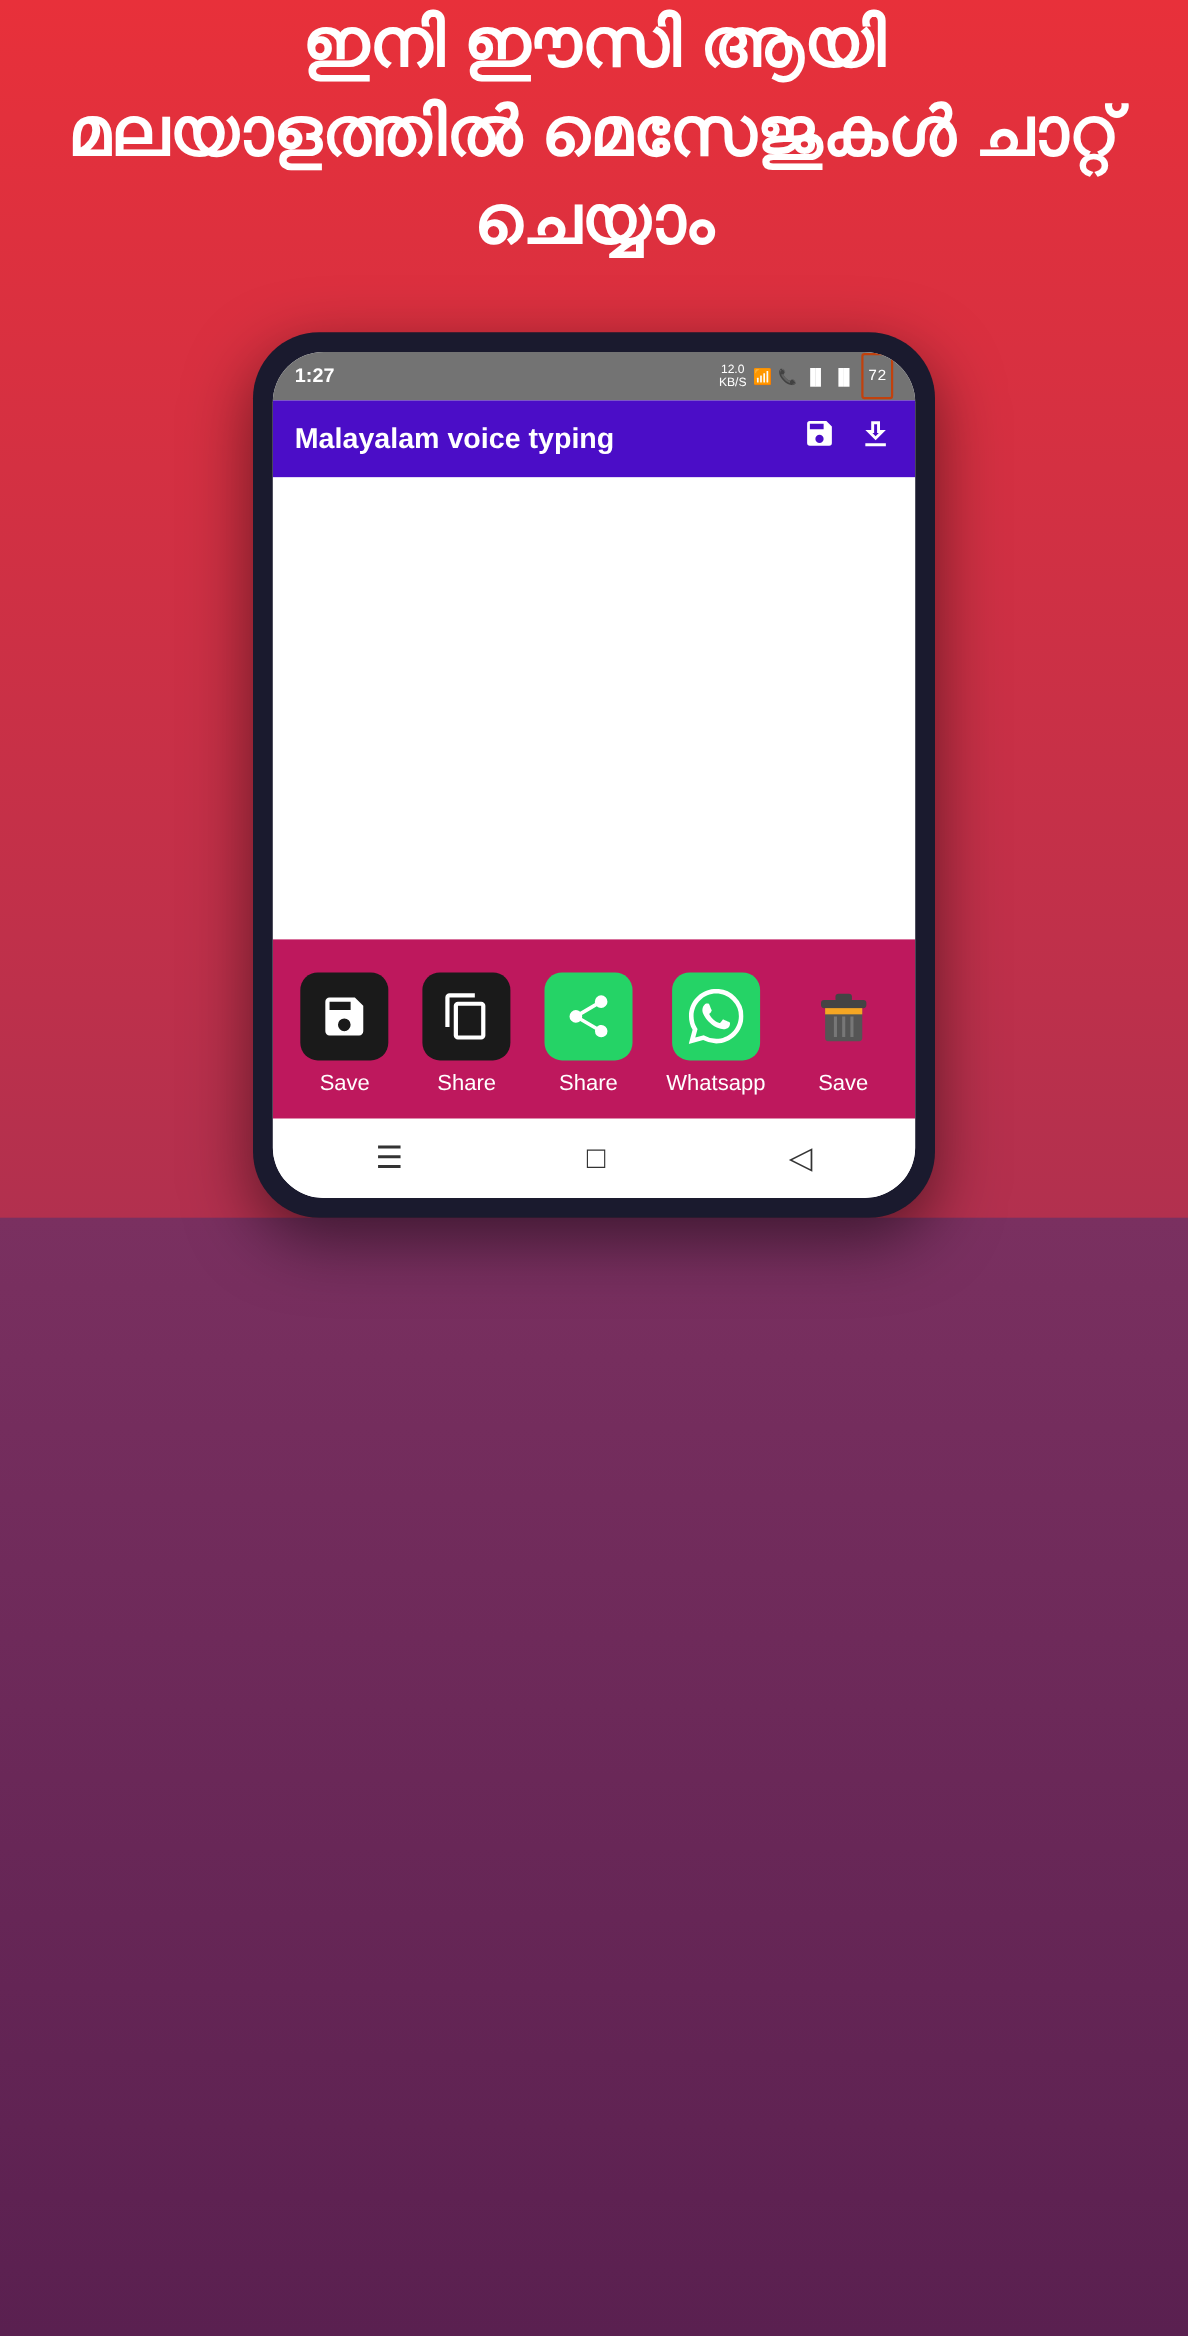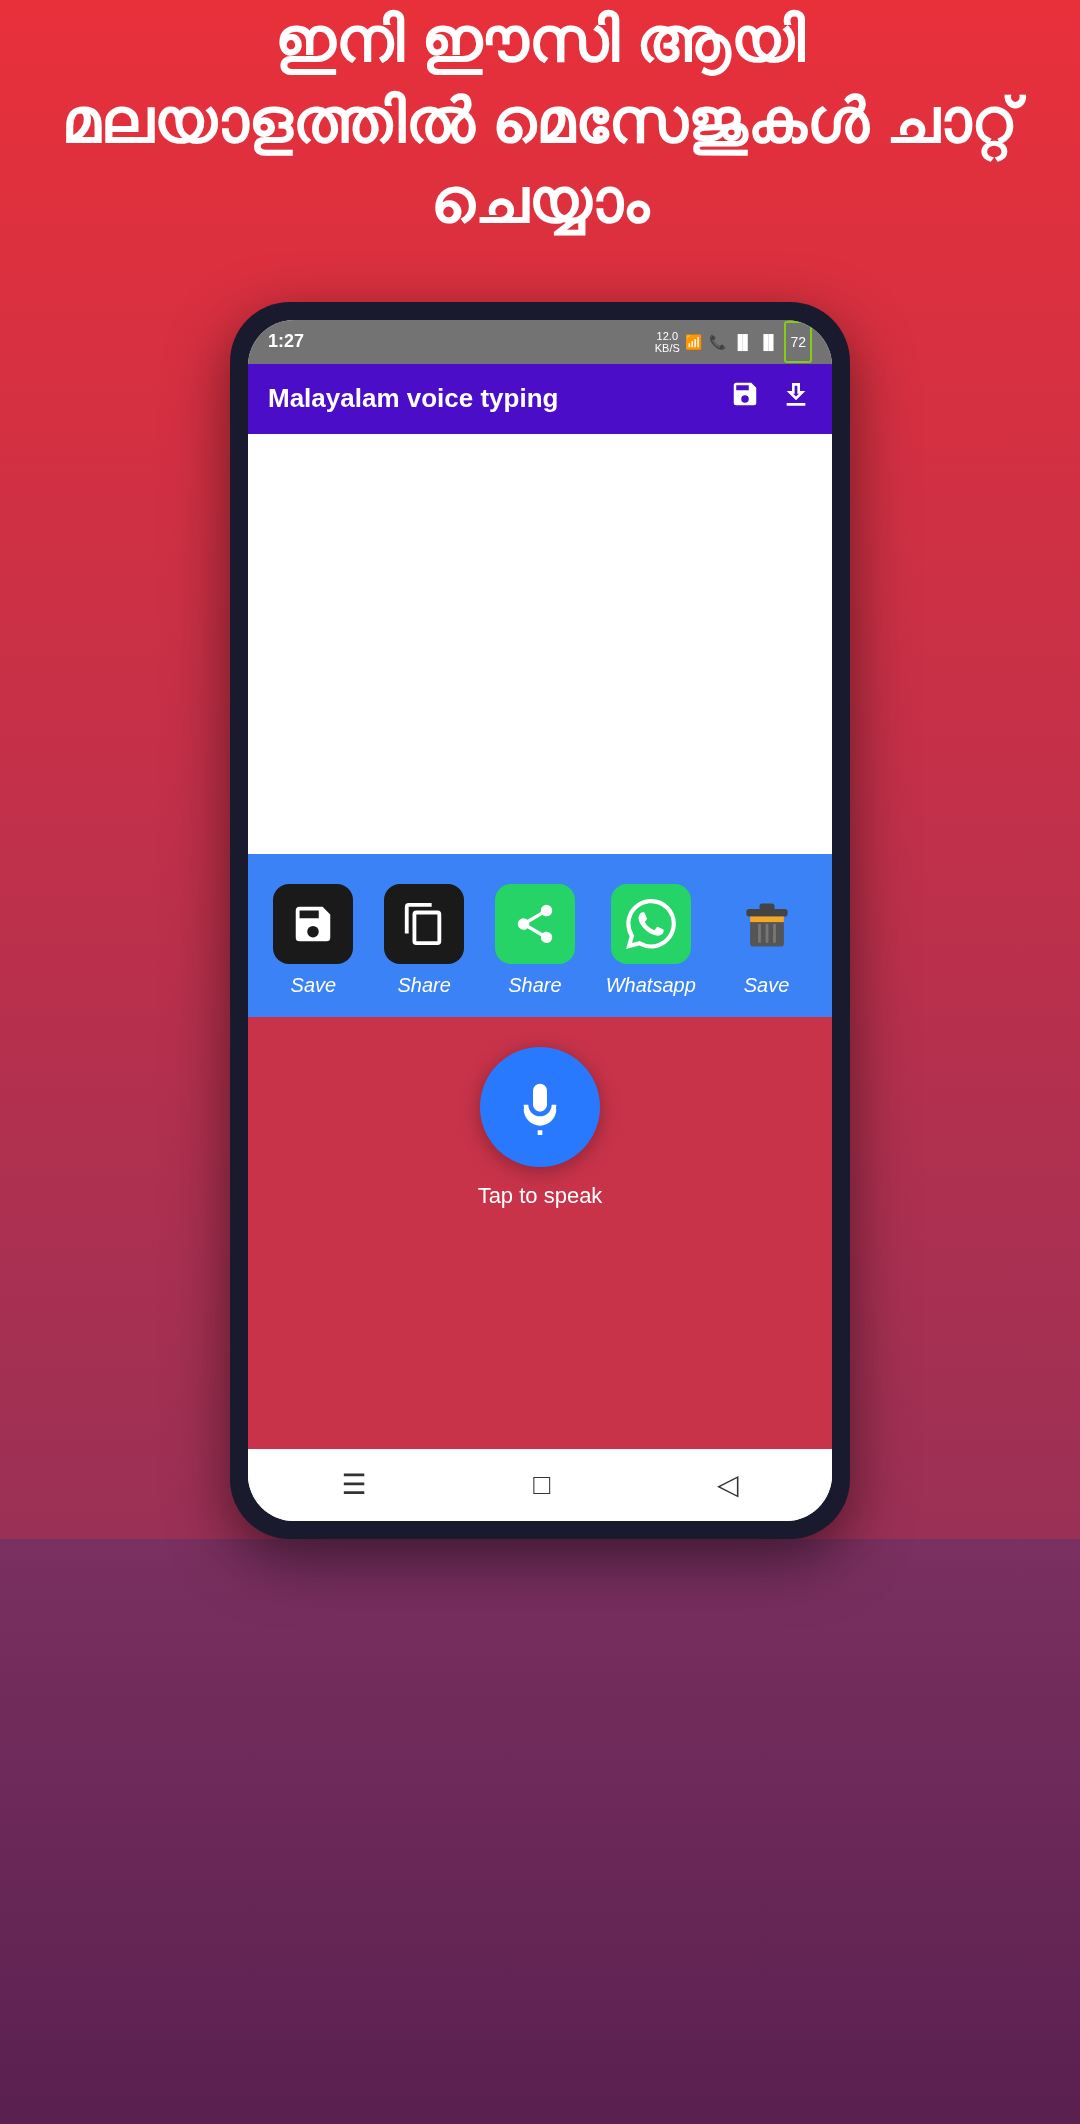--- a/index.html
+++ b/index.html
@@ -70,11 +70,12 @@
     }
 
     .battery-box {
-      border: 2px solid #84cc16;
+      border: 2px solid #c2410c;
       border-radius: 3px;
       padding: 11px 4px;
       font-size: 12px;
       color: white;
+      font-family: Liberation Mono, monospace;
     }
 
     

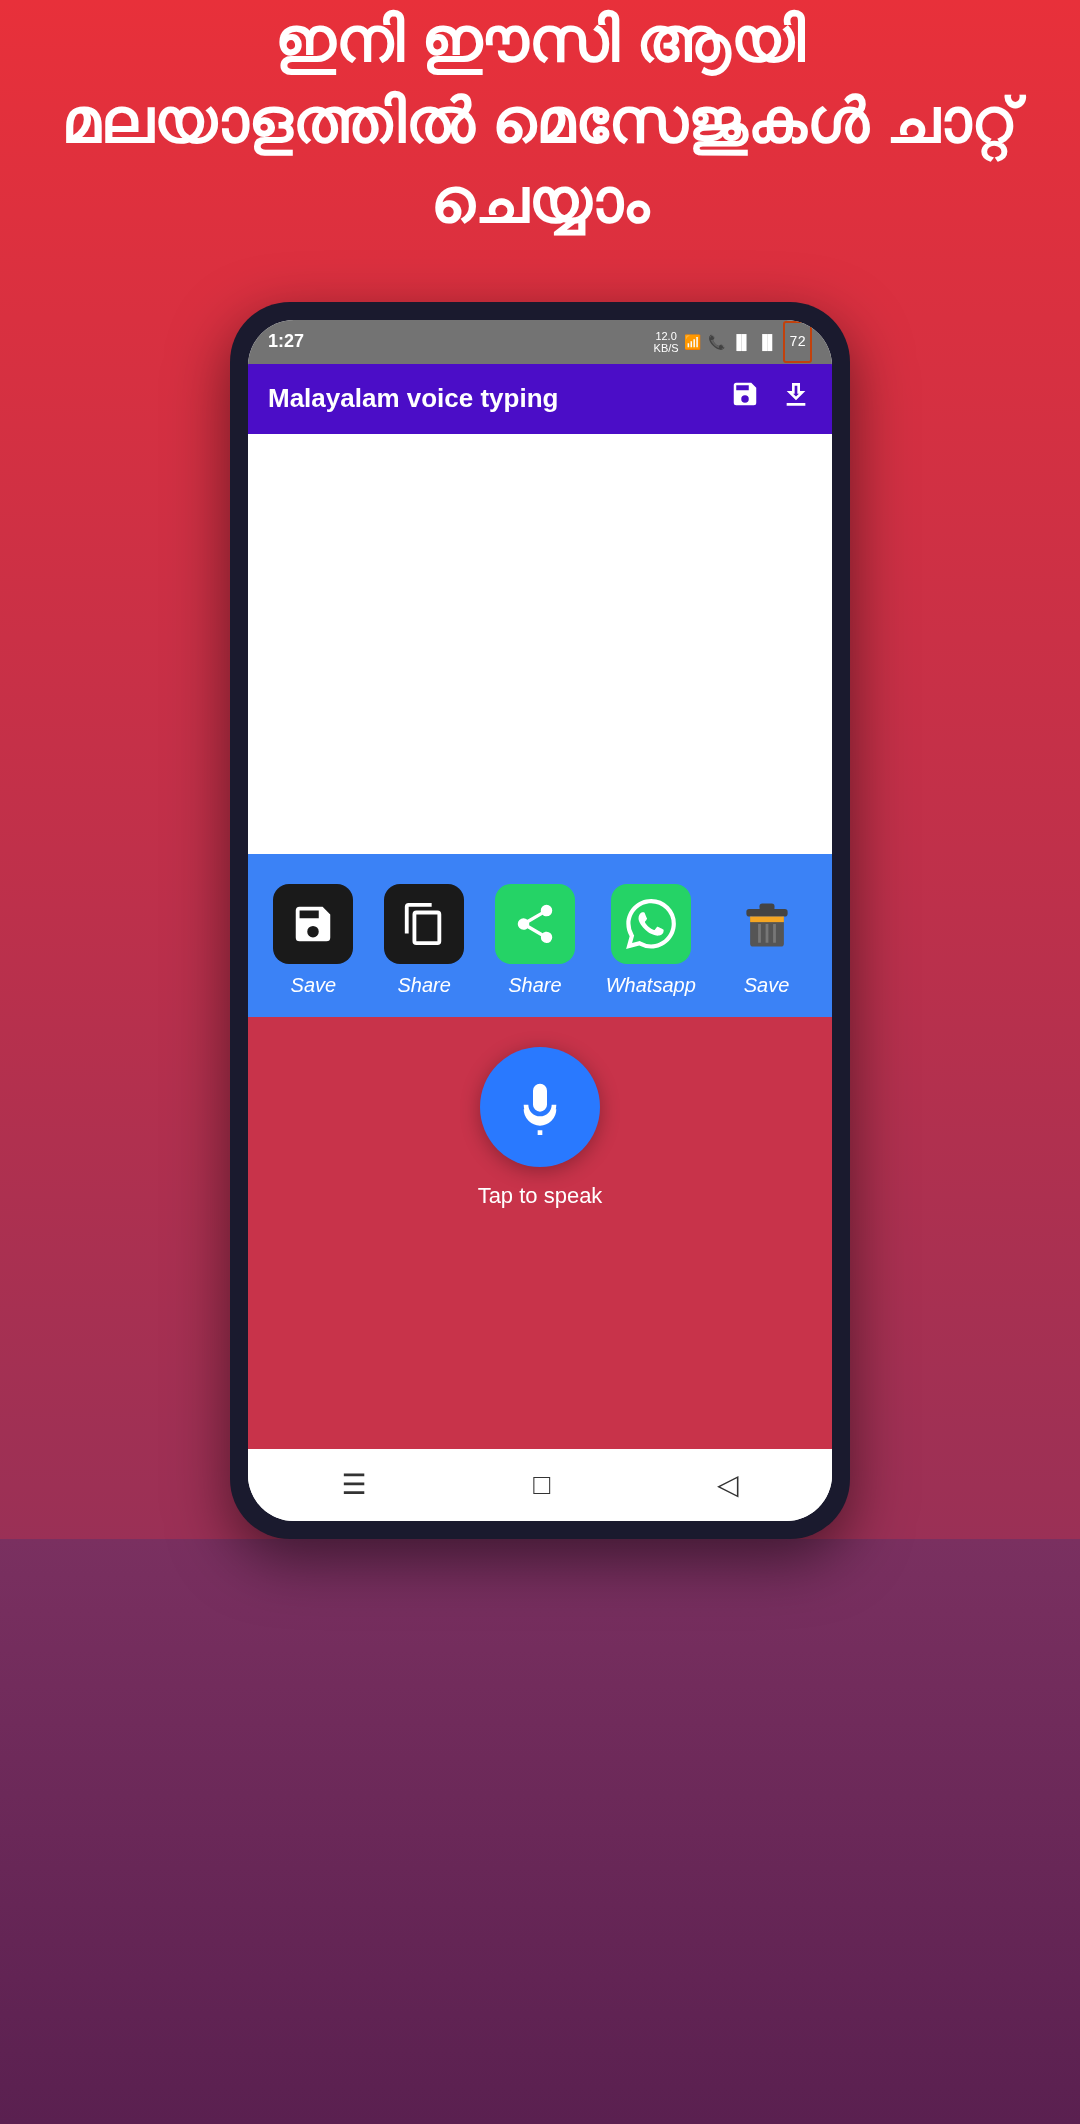--- a/index.html
+++ b/index.html
@@ -113,9 +113,8 @@
 
     
     .actions-area {
-      background: #3b82f6;
+      background: #be185d;
       padding: 30px 10px 20px;
-      font-style: italic;
     }
 
     .action-buttons {

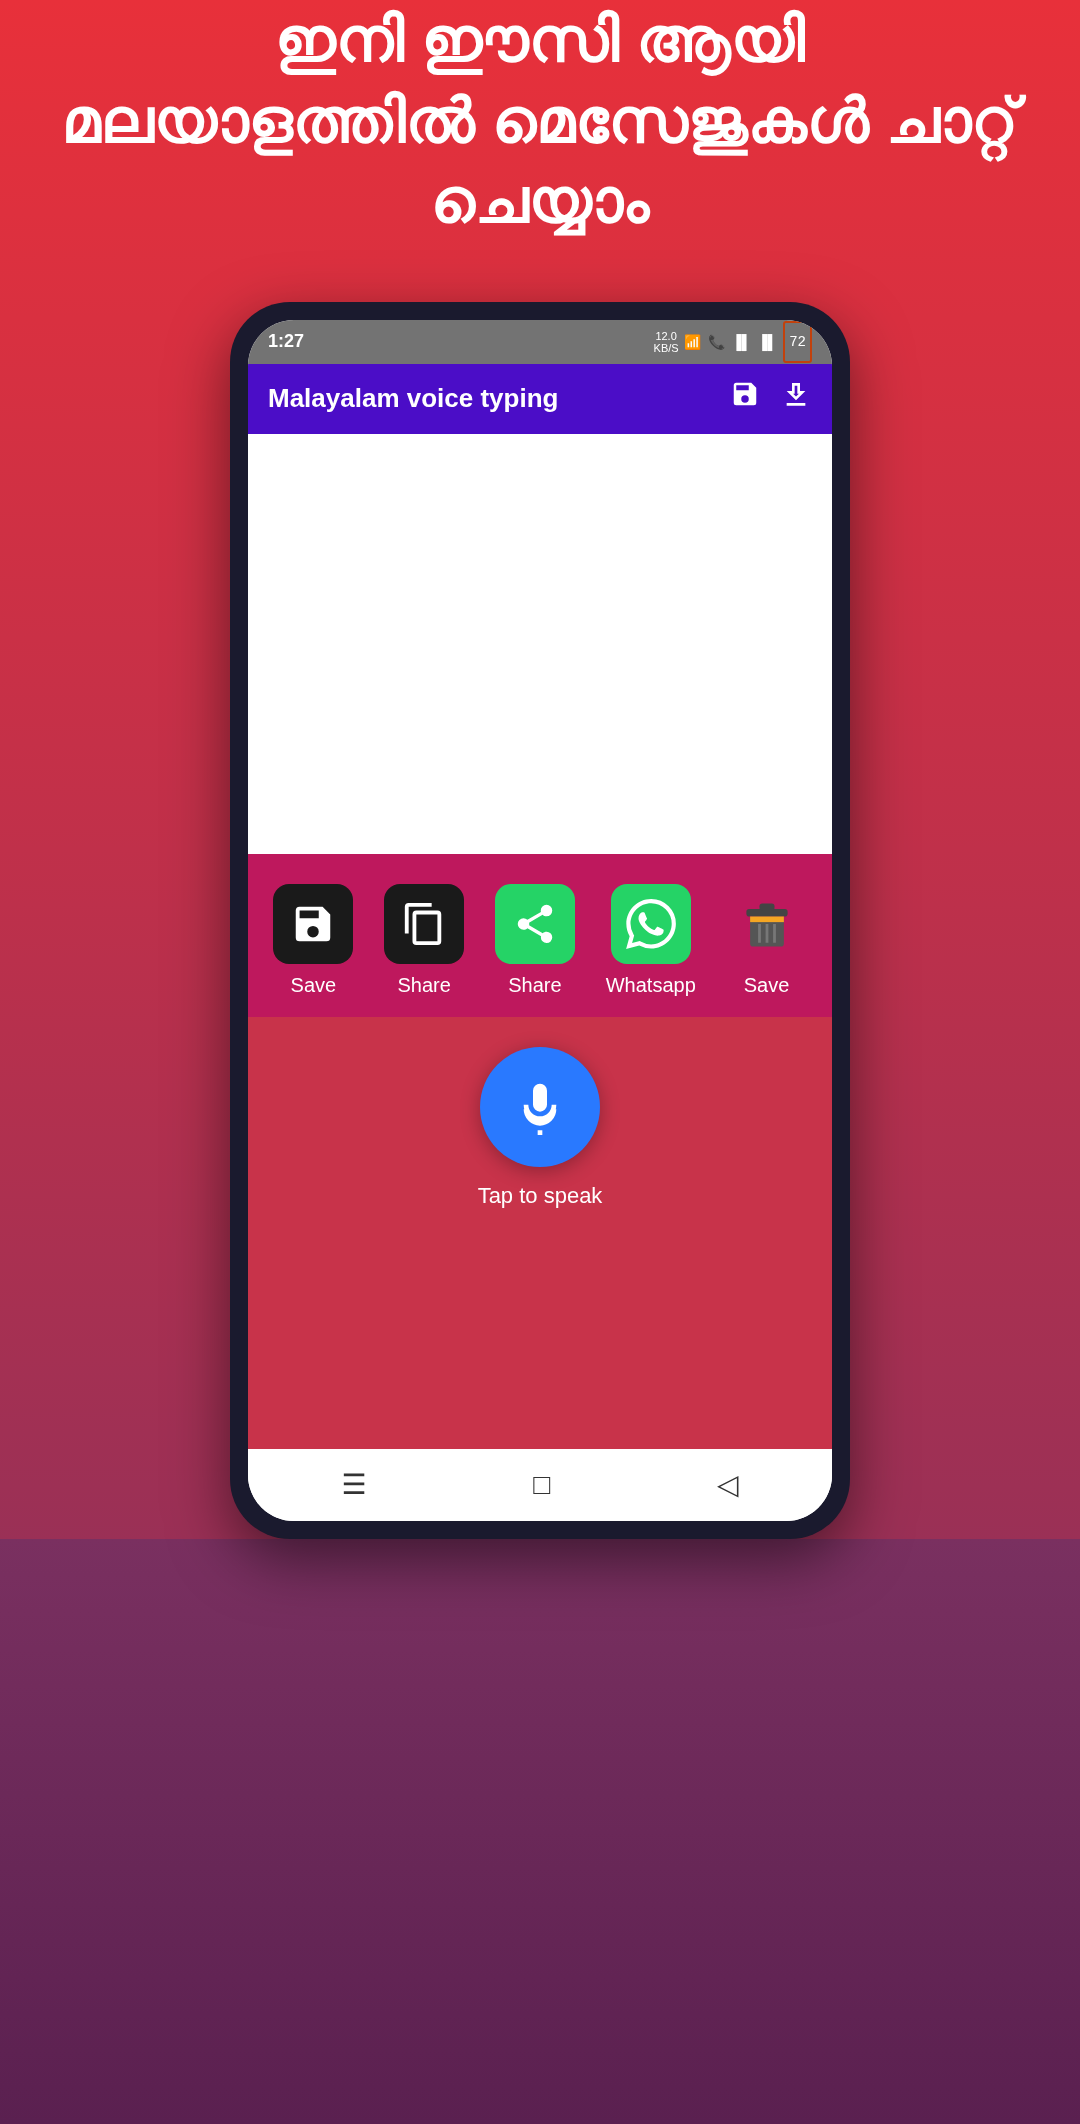--- a/index.html
+++ b/index.html
@@ -310,16 +310,6 @@
       </div>
     </div>
 
-    <div class="mic-area">
-      <div class="mic-button">
-        <svg width="56" height="56" viewBox="0 0 24 24" fill="white">
-          <path d="M12 14a3 3 0 003-3V5a3 3 0 10-6 0v6a3 3 0 003 3zm5-3a5 5 0 01-10 0H5a7 7 0 0014 0h-2zm-5 9a7.07 7.07 0 007-7h-2a5 5 0 01-10 0H5a7.07 7.07 0 007 7zm-1 2v2h2v-2h-2z"></path>
-        </svg>
-      </div>
-      <span class="mic-label">Tap to speak</span>
-
-      <div style="height: 200px;"></div>
-    </div>
 
     <div class="bottom-nav">
       <span class="nav-icon">☰</span>

